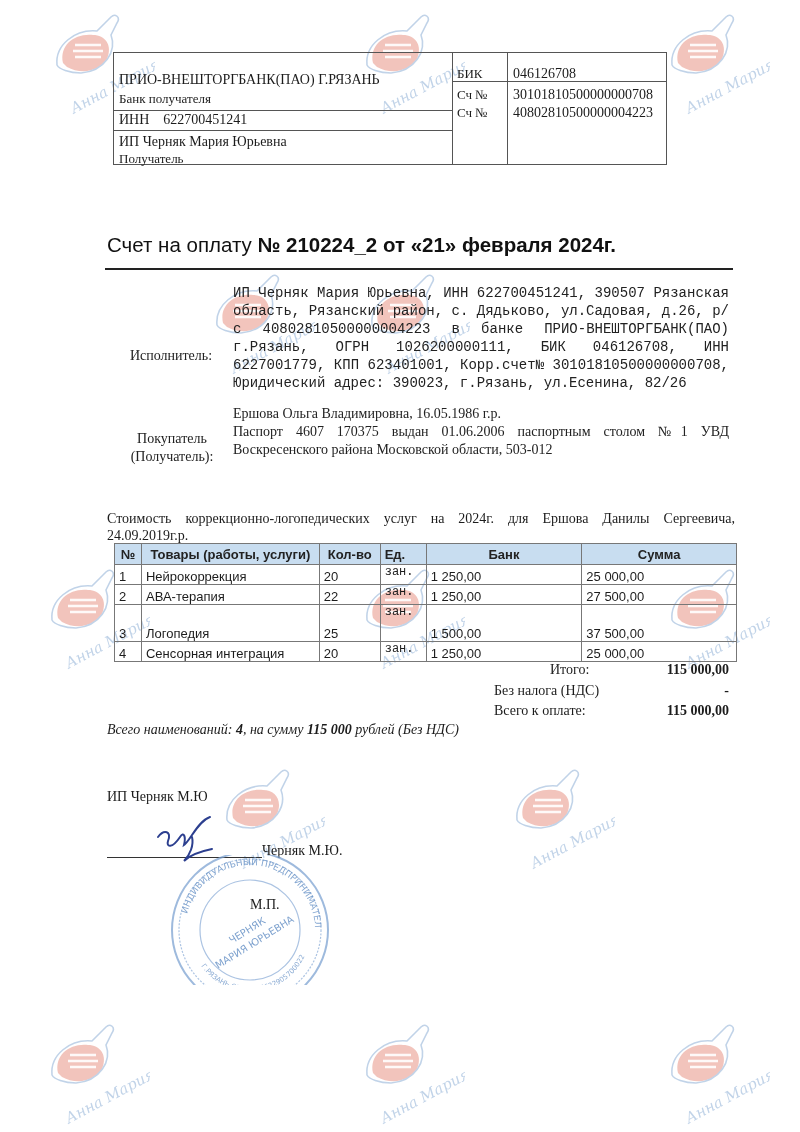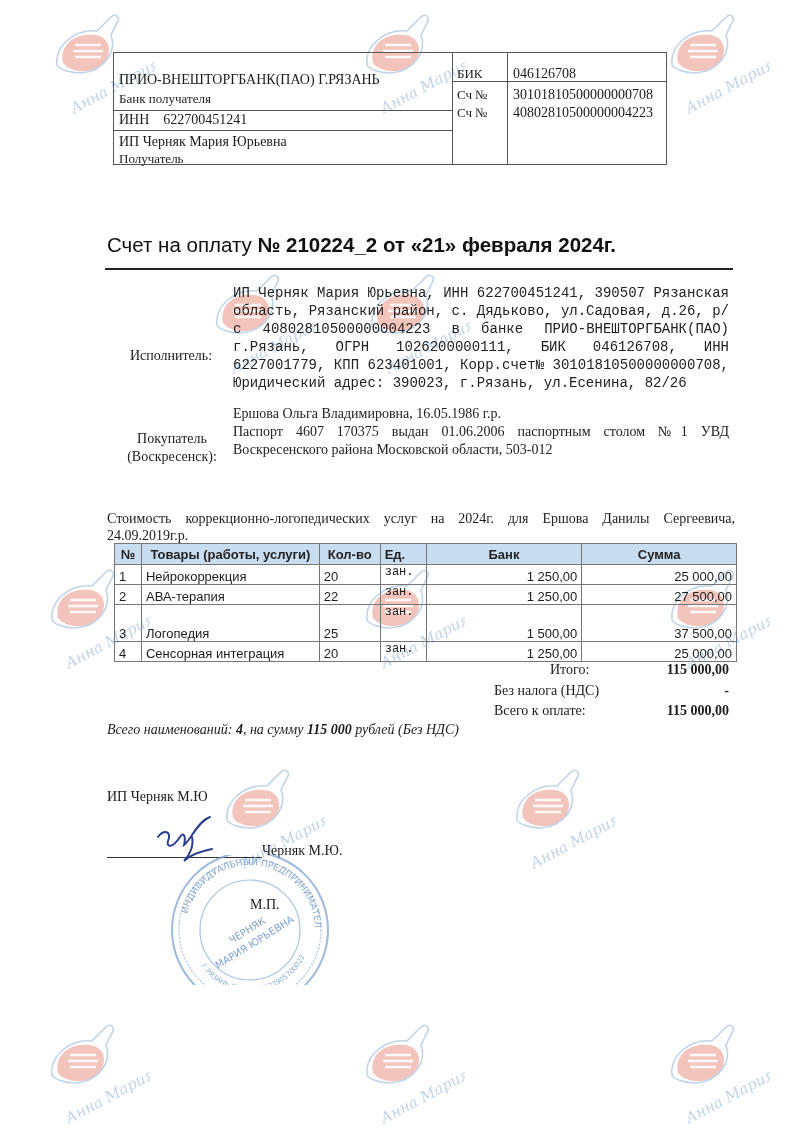--- a/index.html
+++ b/index.html
@@ -163,7 +163,7 @@
 
   <div class="party-label" style="left:112px; top:430px; width:120px;">
     <div>Покупатель</div>
-    <div>(Воскресенск):</div>
+    <div>(Получатель):</div>
   </div>
   <div class="party-text" style="top:405px;">
     <div>Ершова Ольга Владимировна, 16.05.1986 г.р.</div>

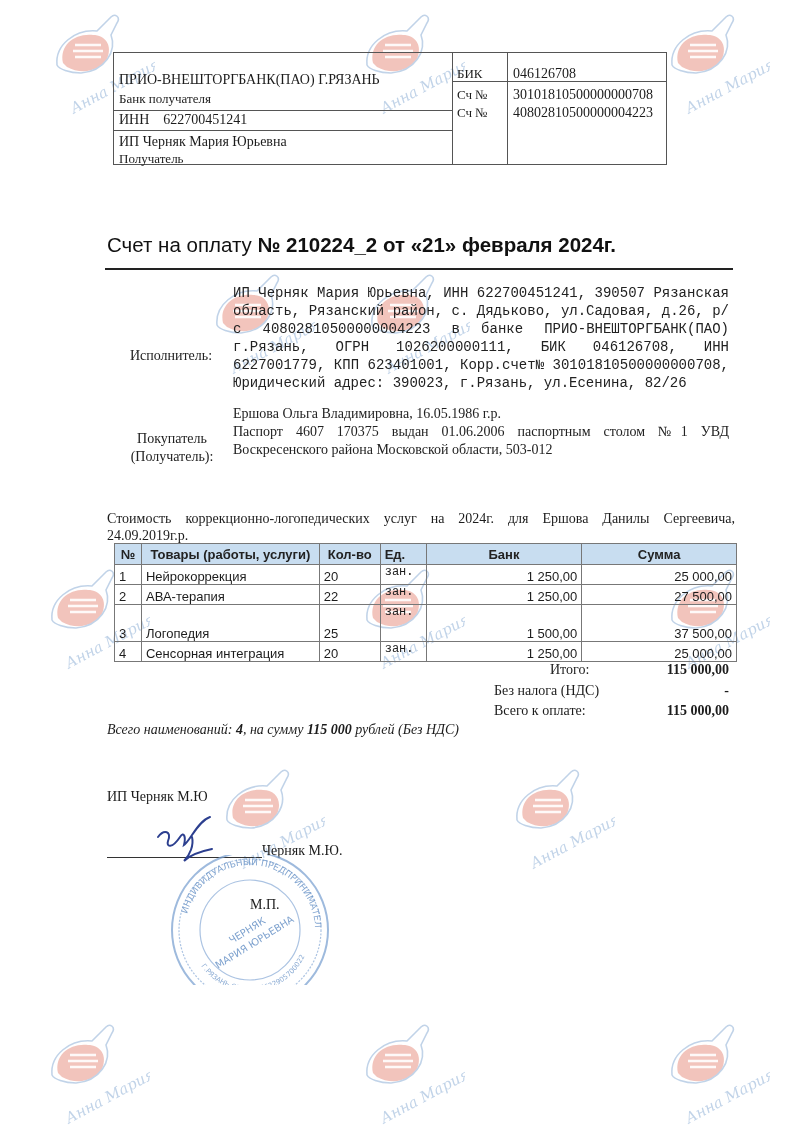--- a/index.html
+++ b/index.html
@@ -30,7 +30,7 @@
   table.items th, table.items td { border: 1px solid #777; padding: 0 4px; height: 19px; vertical-align: bottom; }
   table.items th { background: #c8ddf0; font-weight: bold; text-align: center; height: 20px; vertical-align: middle; color: #222; }
   table.items td.num { text-align: left; }
-  table.items td.right { text-align: right; }
+  table.items td.right { text-align: left; }
   table.items td.unit { vertical-align: top; font-size: 12px; font-family: Liberation Mono, monospace; }
   table.items tr.tall td { height: 36px; }
   .tl { position: absolute; white-space: nowrap; }

